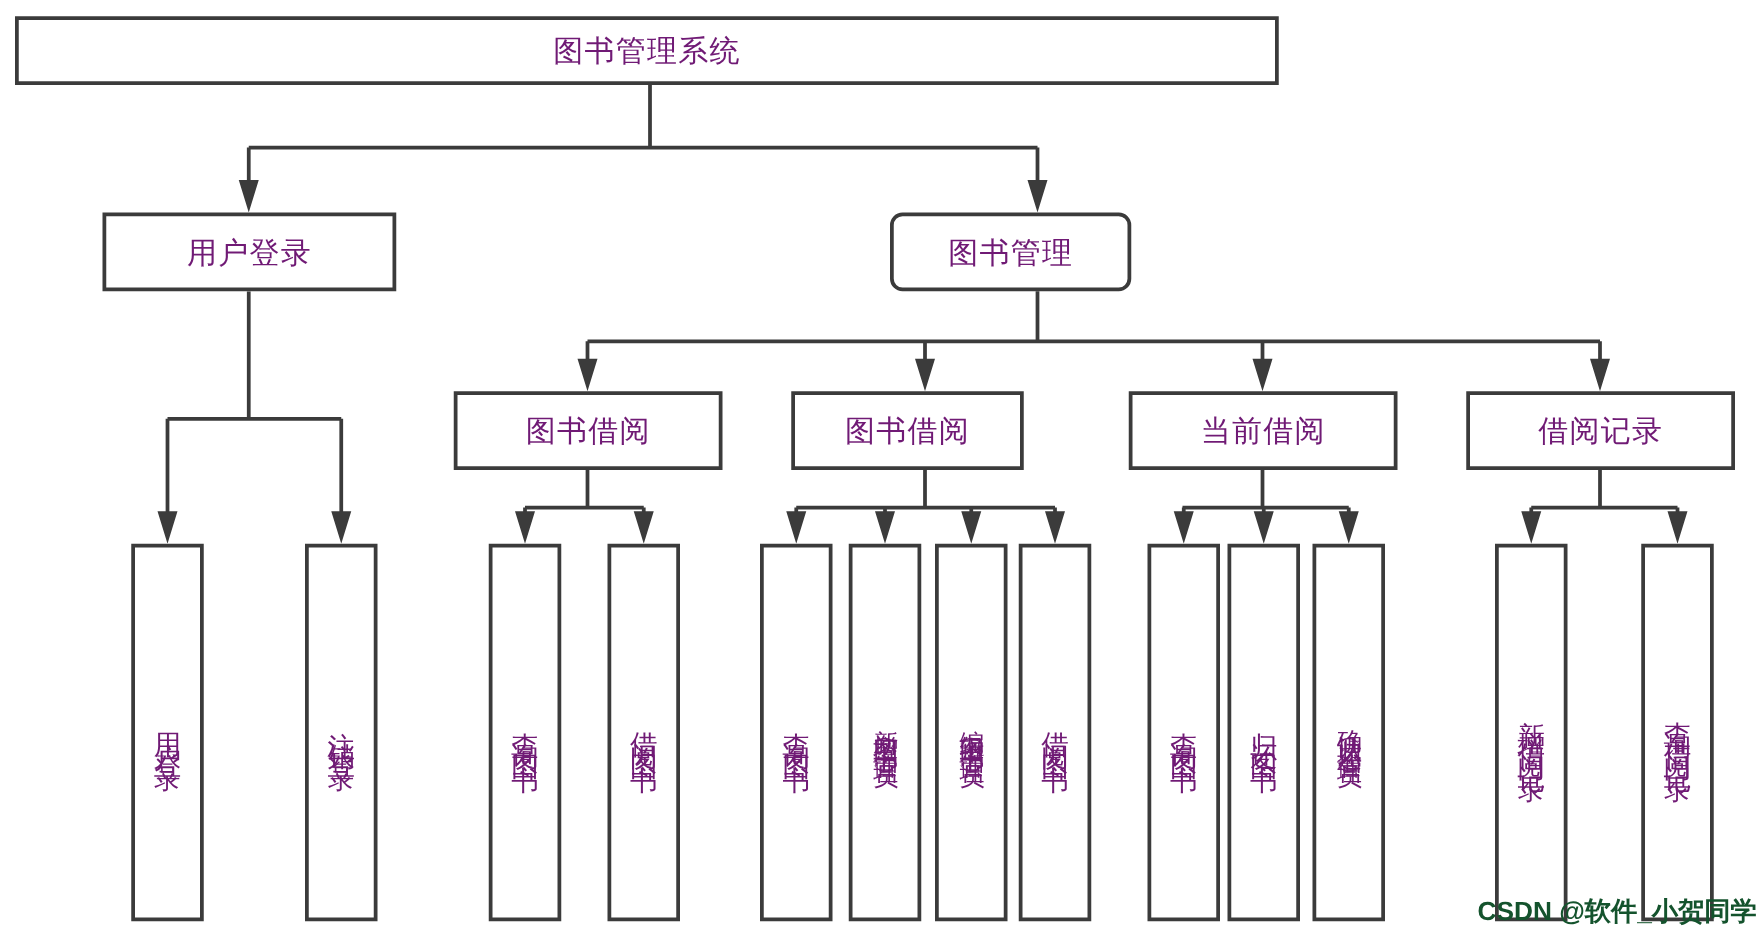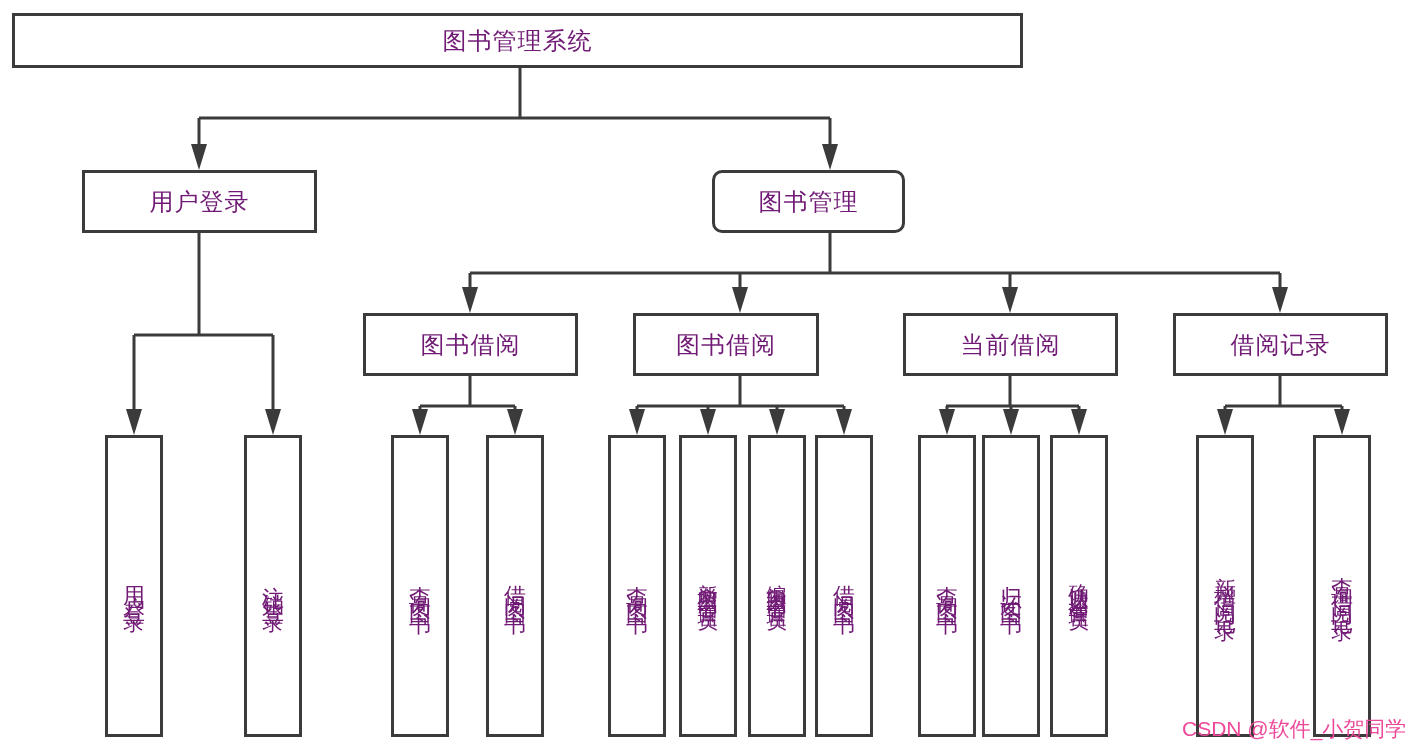--- a/index.html
+++ b/index.html
@@ -41,9 +41,10 @@
     position:absolute;
     left:1182px; top:715px;
     font-size:21px;
-    color:#ec4899;
+    color:#14532d;
     z-index:3;
     white-space:nowrap;
+    font-weight:bold;
   }
 </style>
 </head>

